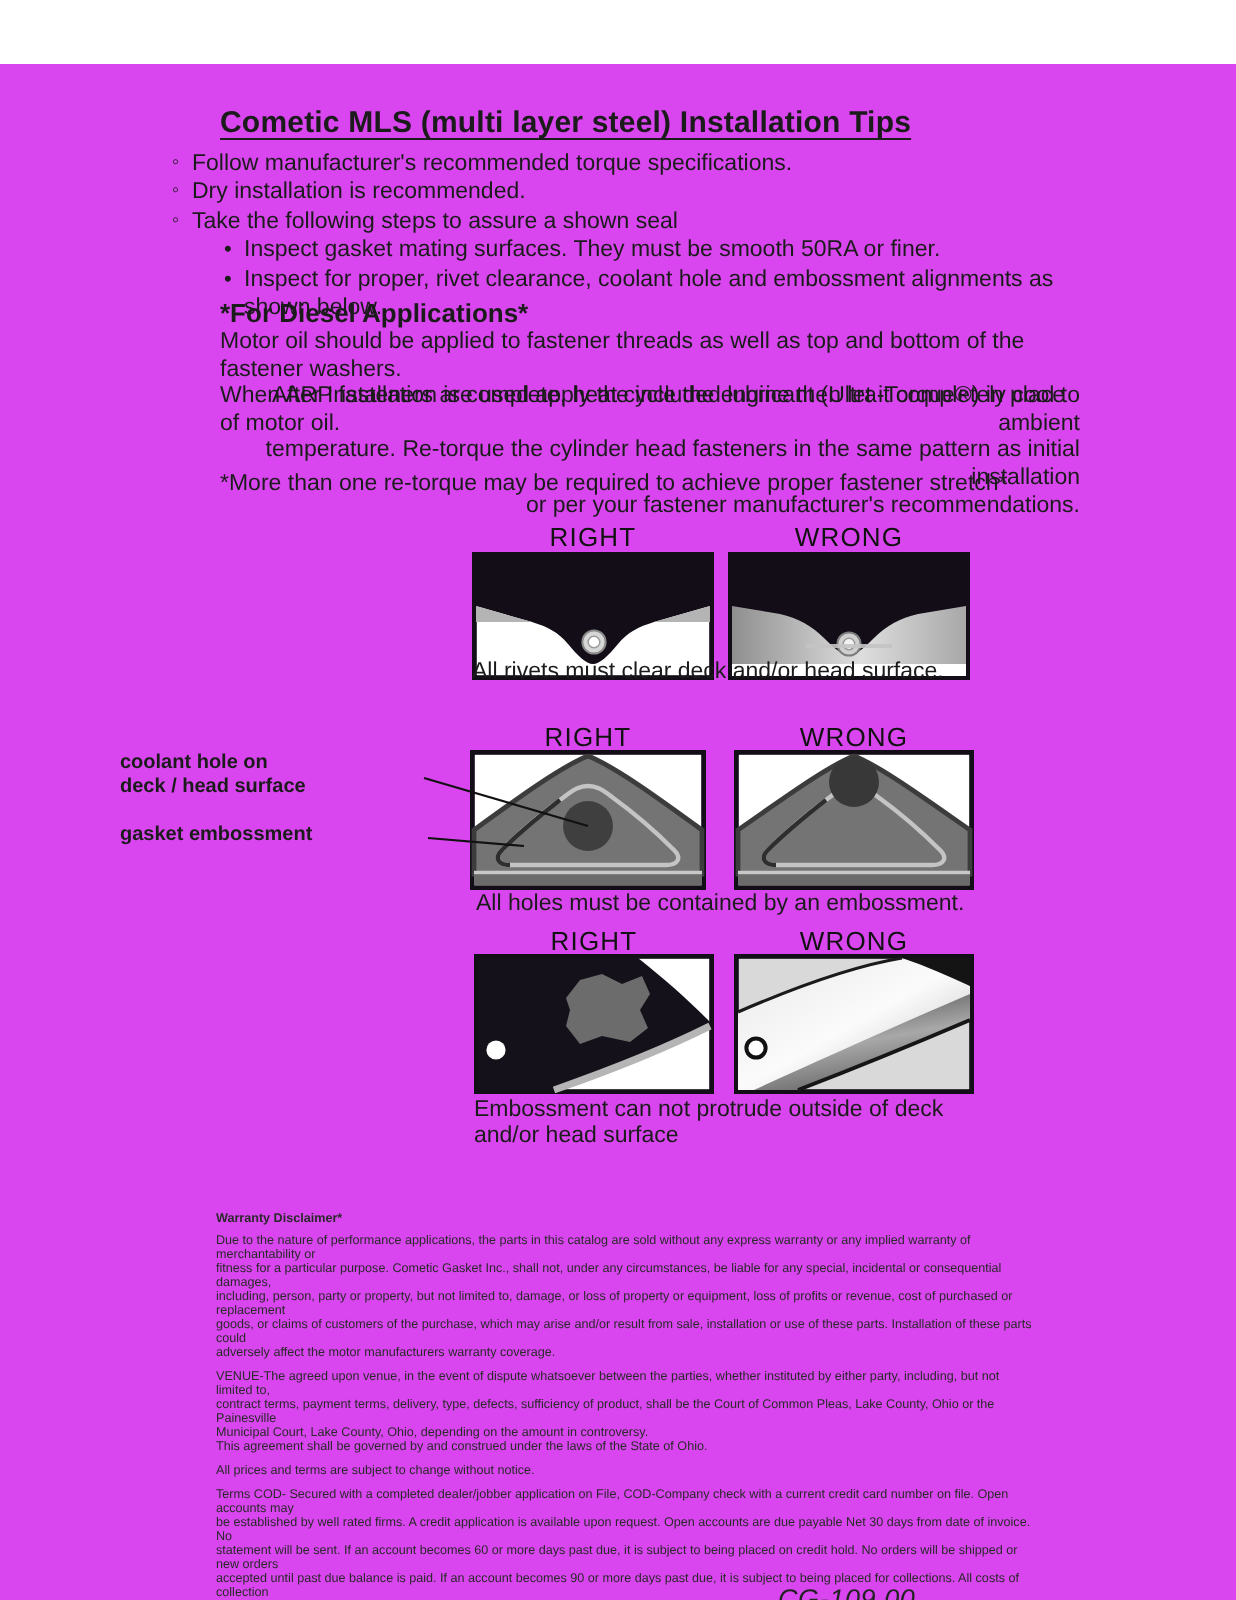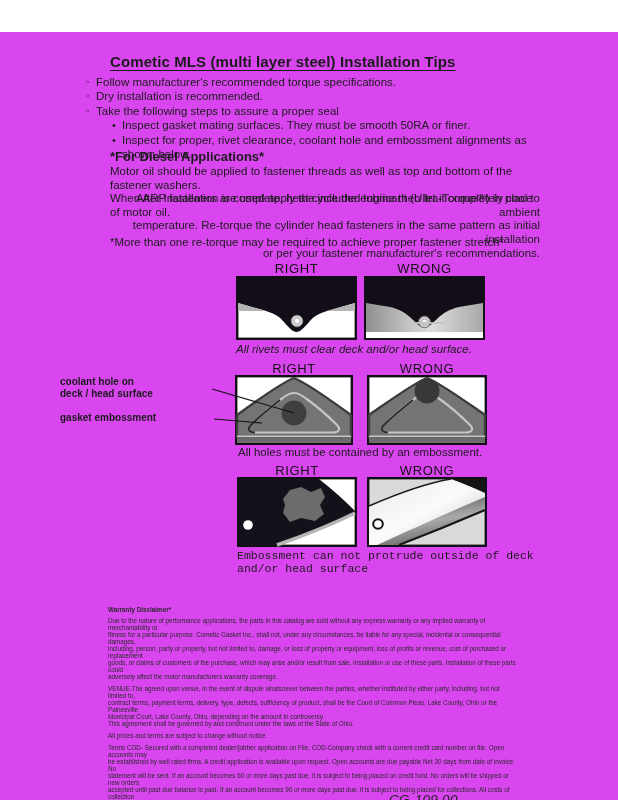--- a/index.html
+++ b/index.html
@@ -43,7 +43,7 @@
     </div>
     <div class="b-row">
       <span class="b-glyph">◦</span>
-      <span>Take the following steps to assure a proper seal</span>
+      <span>Take the following steps to assure a shown seal</span>
     </div>
     <div class="b-row sub">
       <span class="b-glyph">•</span>

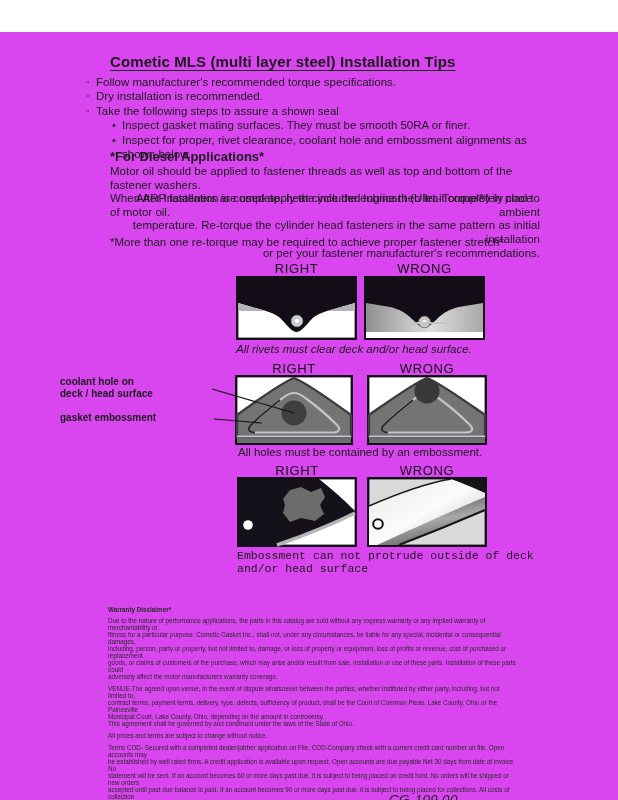--- a/index.html
+++ b/index.html
@@ -92,7 +92,7 @@
     <line x1="39" y1="47" x2="82" y2="47" stroke="#c4c4c4" stroke-width="2" opacity=".9"></line>
   </svg>
 
-  <div class="abs caption" style="left:236px;top:311px;font-style:italic;">All rivets must clear deck and/or head surface.</div>
+  <div class="abs caption" style="left:236px;top:298px;">All rivets must clear deck and/or head surface.</div>
 
   <div class="abs dlabel" style="left:235px;top:329px;width:118px;">RIGHT</div>
   <div class="abs dlabel" style="left:367px;top:329px;width:120px;">WRONG</div>

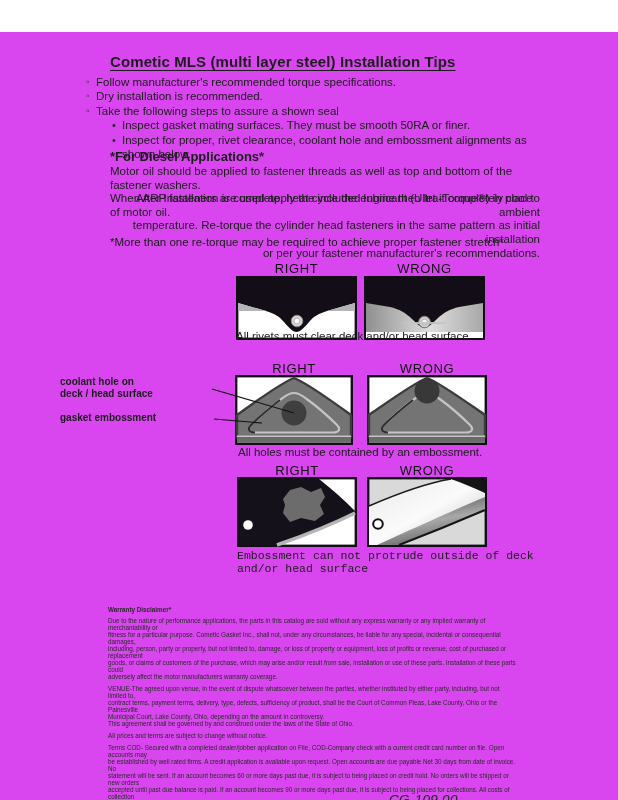--- a/index.html
+++ b/index.html
@@ -161,7 +161,7 @@
     <circle cx="11" cy="47" r="4.8" fill="#ffffff" stroke="#111" stroke-width="2"></circle>
   </svg>
 
-  <div class="abs caption" style="left:237px;top:517px;font-family:Liberation Mono, monospace;">Embossment can not protrude outside of deck
+  <div class="abs caption" style="left:237px;top:517px;">Embossment can not protrude outside of deck
 and/or head surface</div>
 
   <div class="abs legal">

